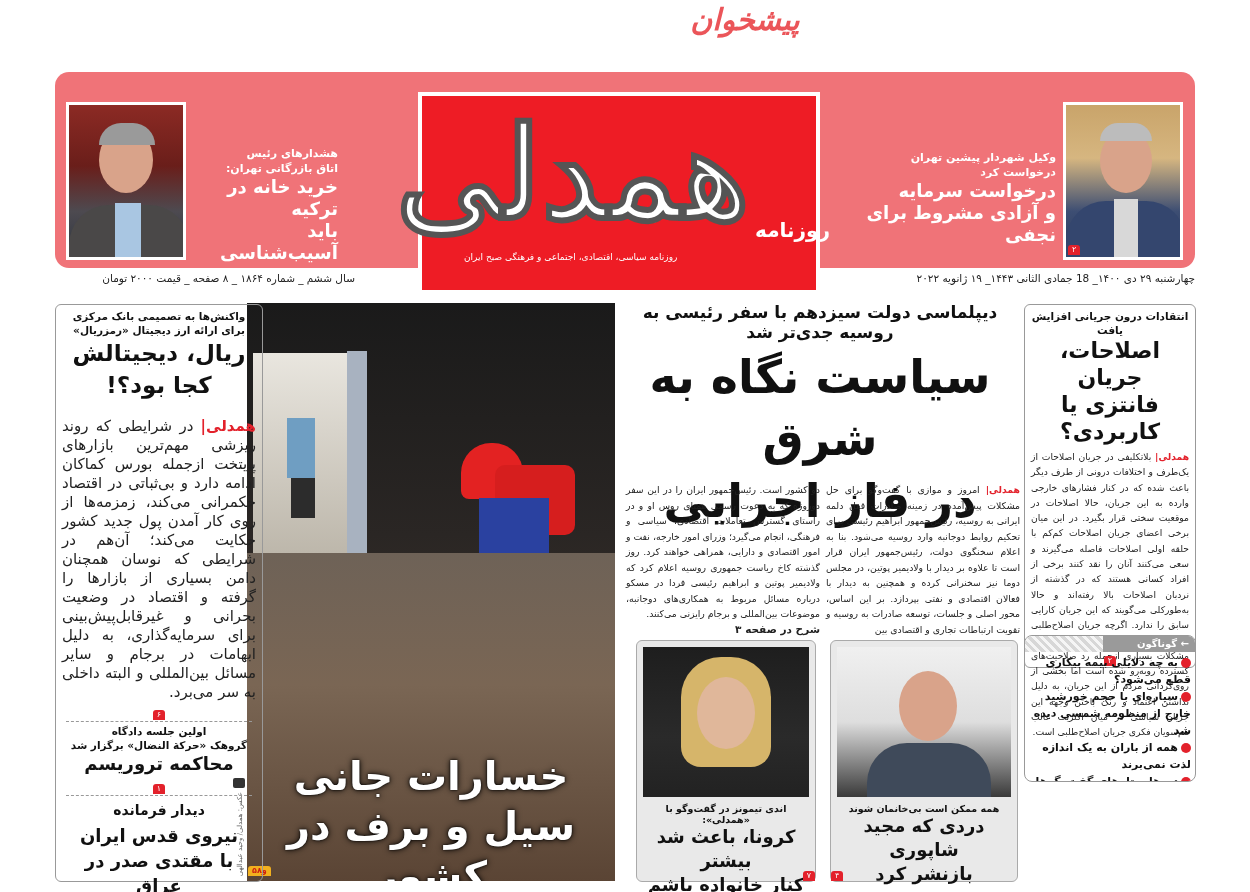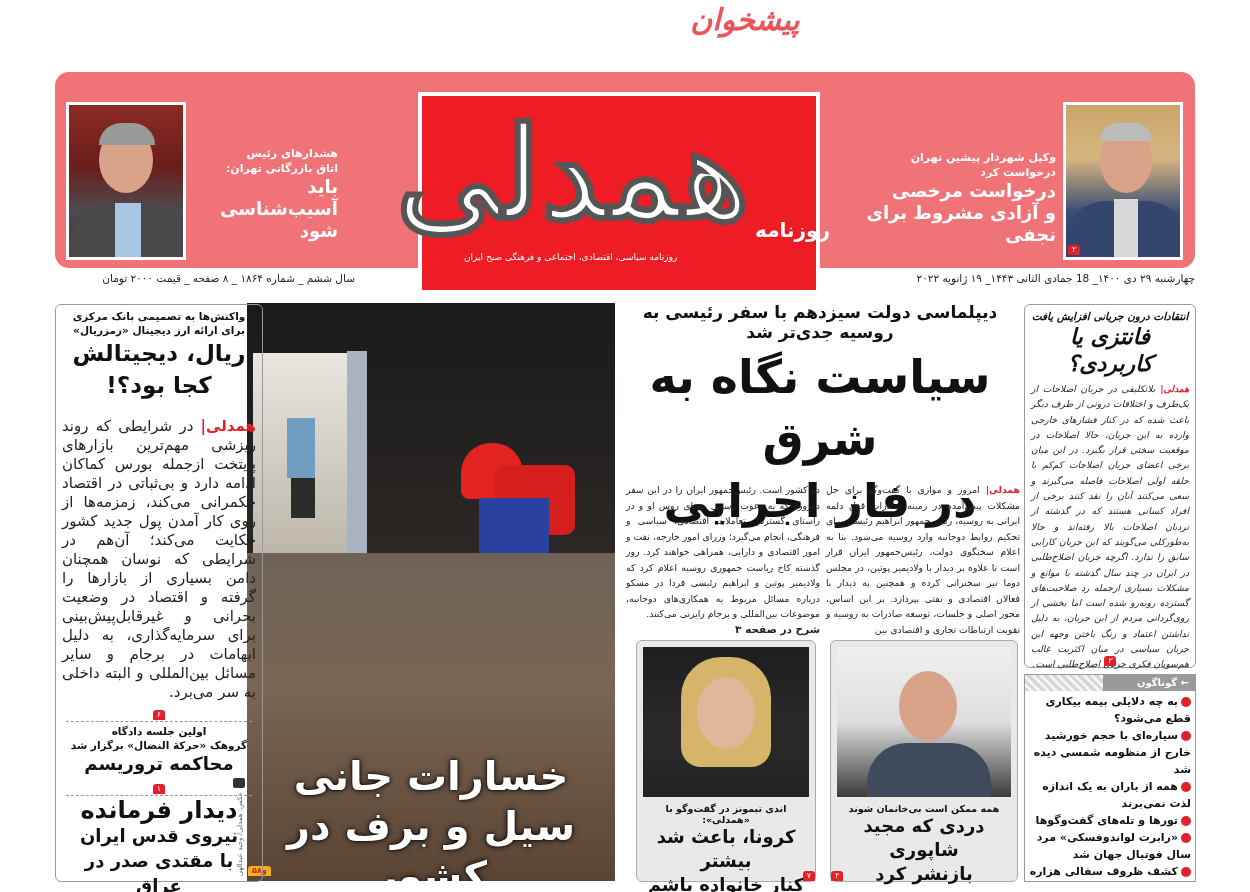--- a/index.html
+++ b/index.html
@@ -58,6 +58,7 @@
 <div class="abs rtl" style="left:190px;top:146px;width:148px;">
   <div class="hl-kicker">هشدارهای رئیس</div>
   <div class="hl-kicker">اتاق بازرگانی تهران:</div>
+  <div class="hl-title">خرید خانه در ترکیه</div>
   <div class="hl-title">باید آسیب‌شناسی شود</div>
 </div>
 

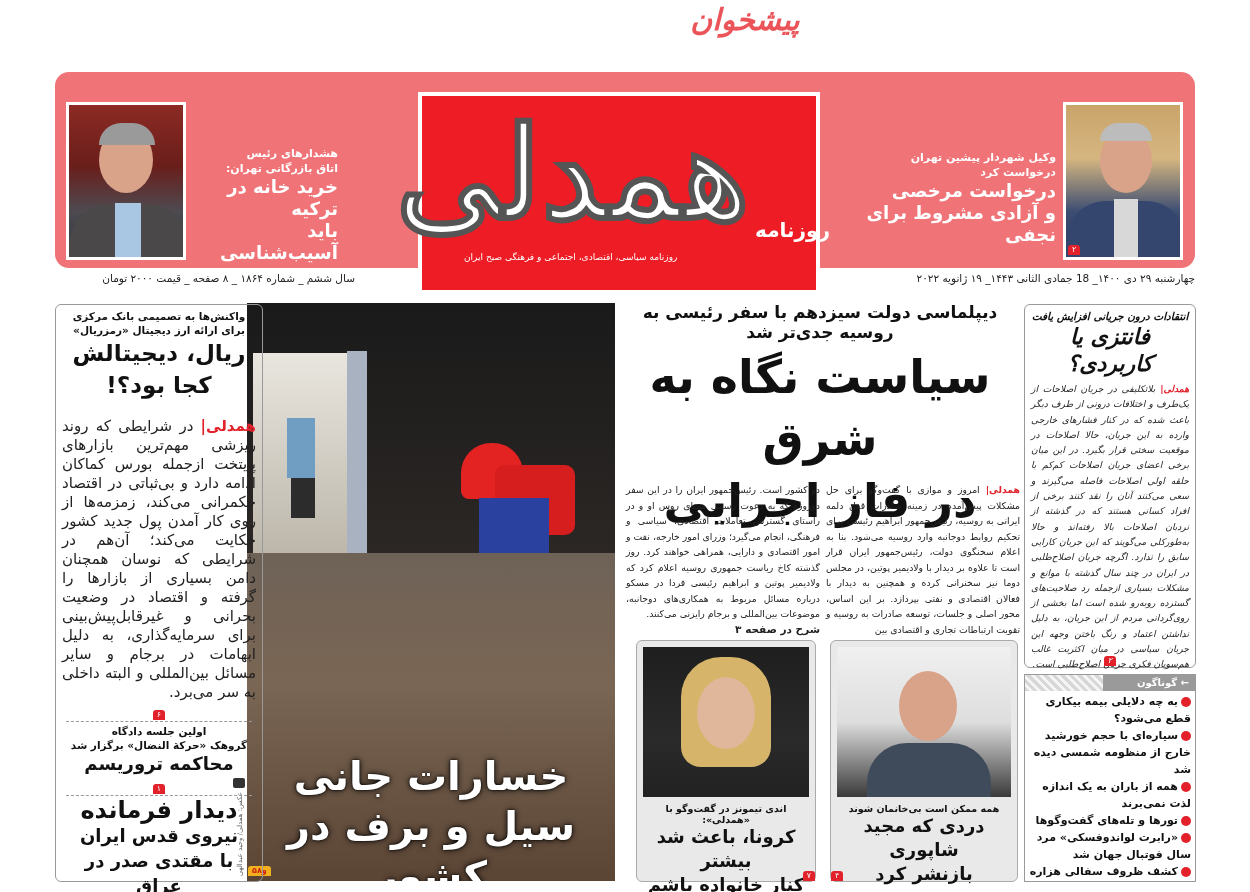--- a/index.html
+++ b/index.html
@@ -72,7 +72,7 @@
 <div class="abs rtl" style="left:860px;top:150px;width:196px;">
   <div class="hl-kicker">وکیل شهردار پیشین تهران</div>
   <div class="hl-kicker">درخواست کرد</div>
-  <div class="hl-title">درخواست مرخصی</div>
+  <div class="hl-title">درخواست سرمایه</div>
   <div class="hl-title">و آزادی مشروط برای نجفی</div>
 </div>
 

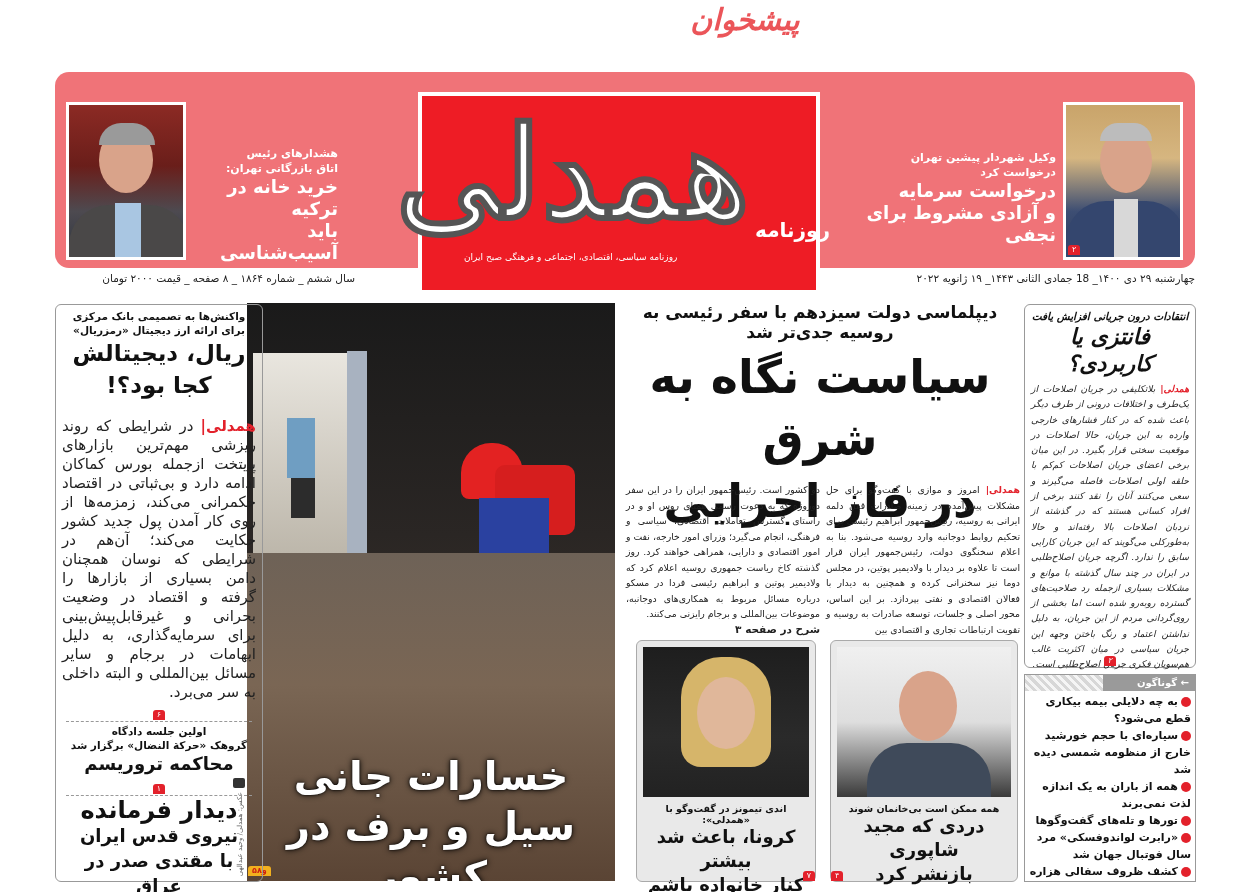--- a/index.html
+++ b/index.html
@@ -79,7 +79,7 @@
 <div class="abs dateline rtl" style="left:55px;top:272px;width:300px;">سال ششم _ شماره ۱۸۶۴ _ ۸ صفحه _ قیمت ۲۰۰۰ تومان</div>
 <div class="abs dateline rtl" style="left:880px;top:272px;width:315px;">چهارشنبه ۲۹ دی ۱۴۰۰_ 18 جمادی الثانی ۱۴۴۳_ ۱۹ ژانویه ۲۰۲۲</div>
 
-<div class="abs box" style="left:1024px;top:304px;width:172px;height:364px;padding:4px 6px;font-style:italic;">
+<div class="abs box" style="left:1024px;top:304px;width:172px;height:364px;padding:4px 6px;">
   <div class="kicker ctr">انتقادات درون جریانی افزایش یافت</div>
   <div class="big ctr" style="font-size:22px;line-height:27px;">فانتزی یا کاربردی؟</div>
   <div class="body" style="font-size:9.2px;line-height:15.3px;margin-top:4px;">

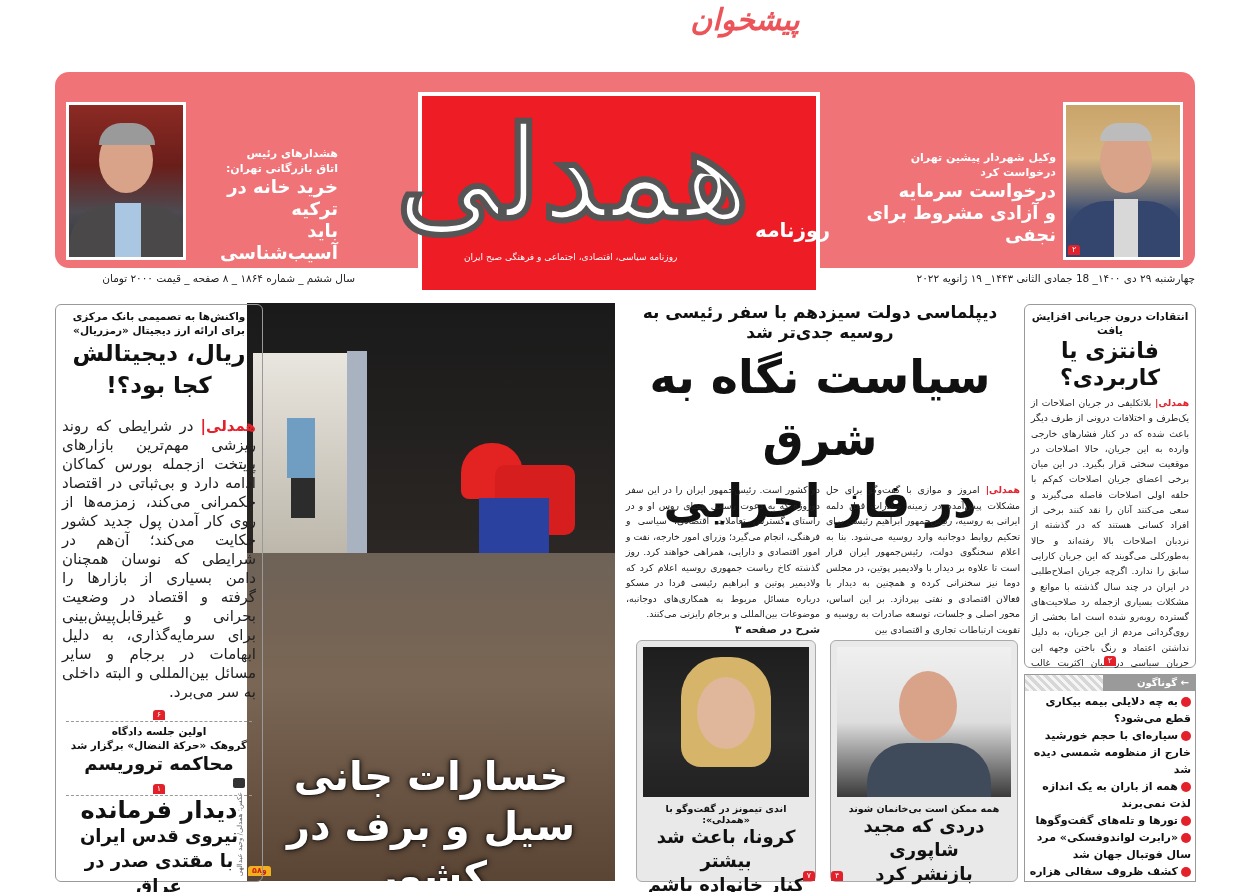--- a/index.html
+++ b/index.html
@@ -81,6 +81,7 @@
 
 <div class="abs box" style="left:1024px;top:304px;width:172px;height:364px;padding:4px 6px;">
   <div class="kicker ctr">انتقادات درون جریانی افزایش یافت</div>
+  <div class="big ctr" style="font-size:22px;line-height:27px;">اصلاحات، جریان</div>
   <div class="big ctr" style="font-size:22px;line-height:27px;">فانتزی یا کاربردی؟</div>
   <div class="body" style="font-size:9.2px;line-height:15.3px;margin-top:4px;">
     <span class="red">همدلی|</span>

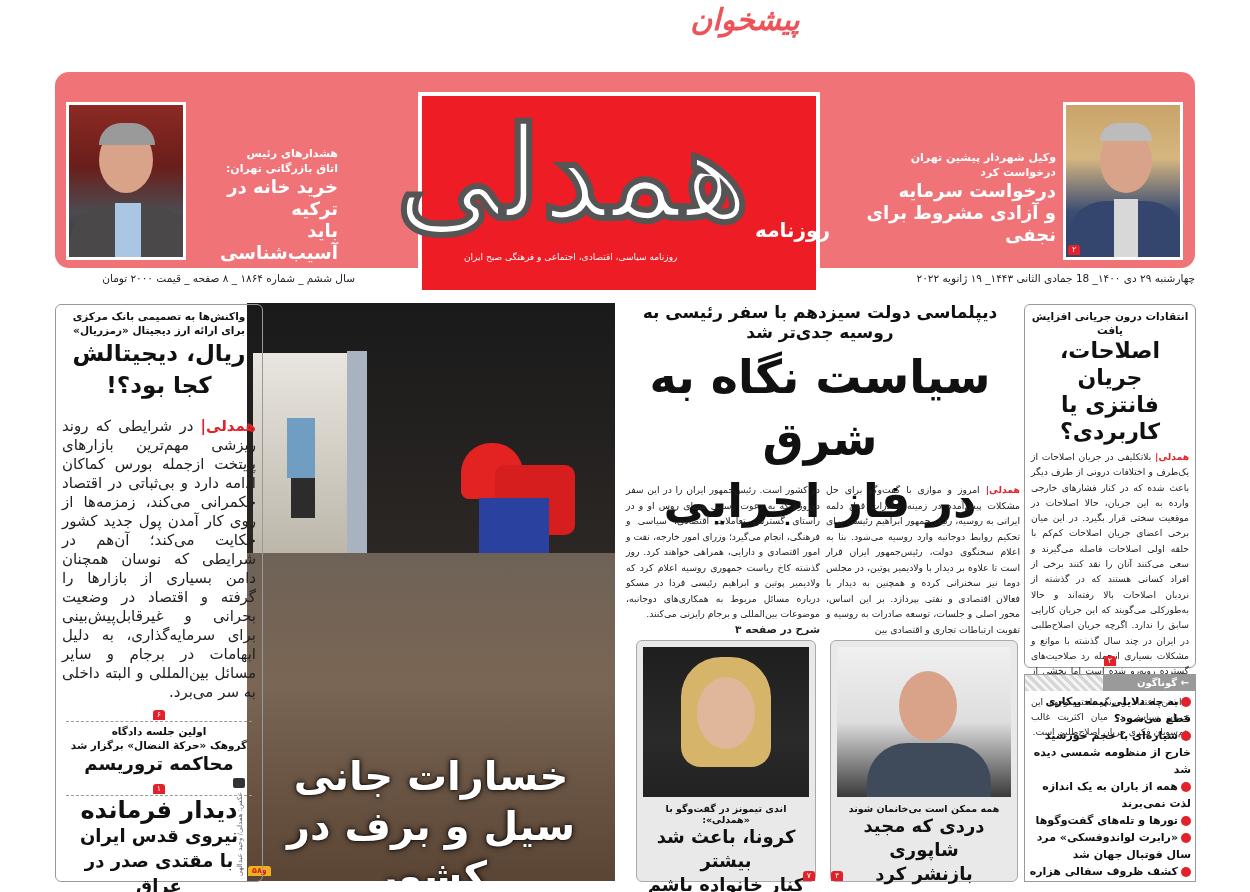--- a/index.html
+++ b/index.html
@@ -90,7 +90,7 @@
   <div class="ctr" style="position:absolute;bottom:0;left:0;right:0"><span class="pg">۲</span></div>
 </div>
 
-<div class="abs box" style="left:1024px;top:674px;width:172px;height:208px;border-radius:0;overflow:hidden">
+<div class="abs box" style="left:1024px;top:635px;width:172px;height:147px;border-radius:8px;overflow:hidden">
   <div style="height:16px;background:repeating-linear-gradient(45deg,#d7d7d7 0 3px,#f5f5f5 3px 6px);position:relative">
     <div class="rtl" style="position:absolute;right:0;top:0;height:16px;width:92px;background:#9a9a9a;color:#fff;font-size:10px;font-weight:bold;padding-right:6px;line-height:16px">
       <span>←</span>

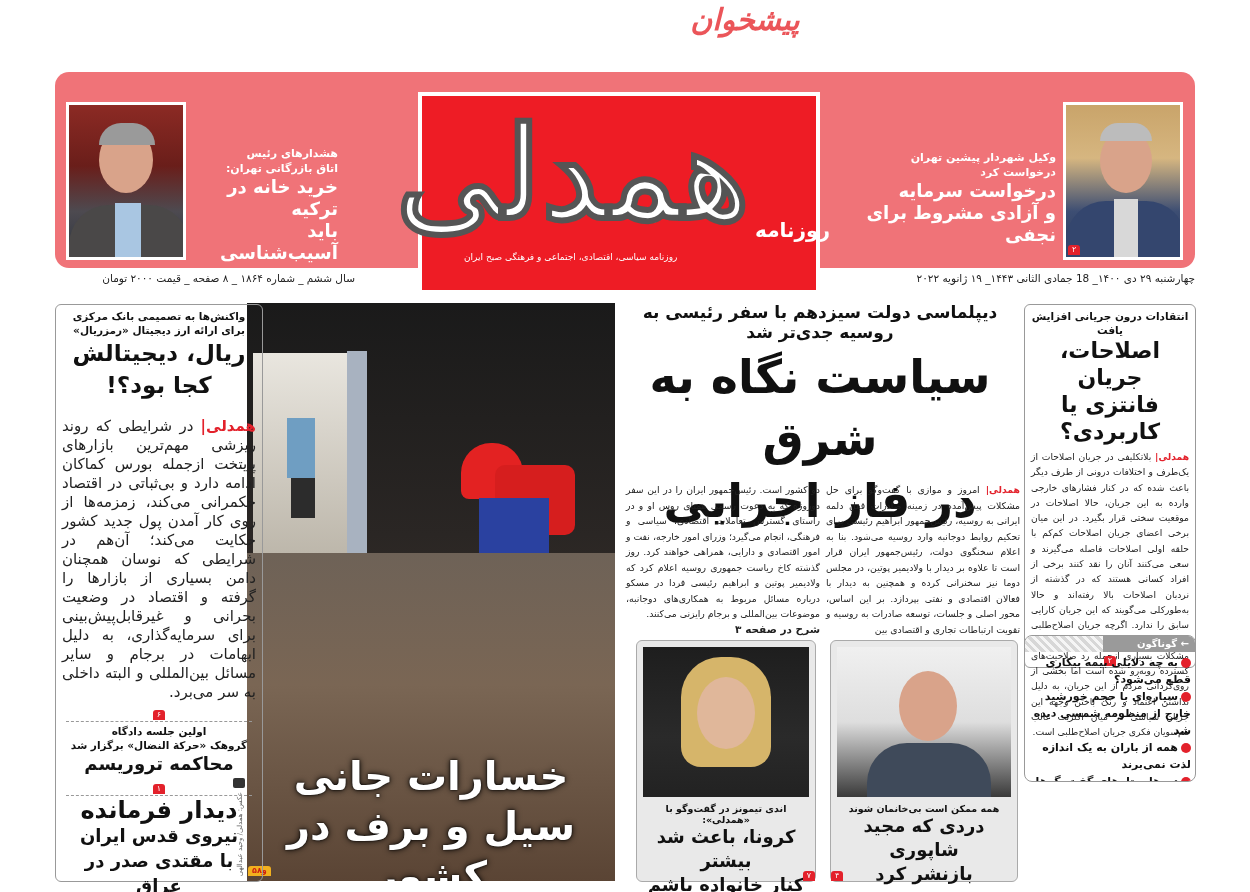--- a/index.html
+++ b/index.html
@@ -180,7 +180,7 @@
   </div>
   <div class="sep"></div>
   <div style="padding-top:2px">
-    <div class="big ctr" style="font-size:24px;line-height:25px">دیدار فرمانده</div>
+    <div class="big ctr" style="font-size:14px;line-height:25px">دیدار فرمانده</div>
     <div class="big ctr" style="font-size:18px;line-height:25px">نیروی قدس ایران</div>
     <div class="big ctr" style="font-size:18px;line-height:25px">با مقتدی صدر در عراق</div>
     <div class="ctr"><span class="pg">۲</span></div>

